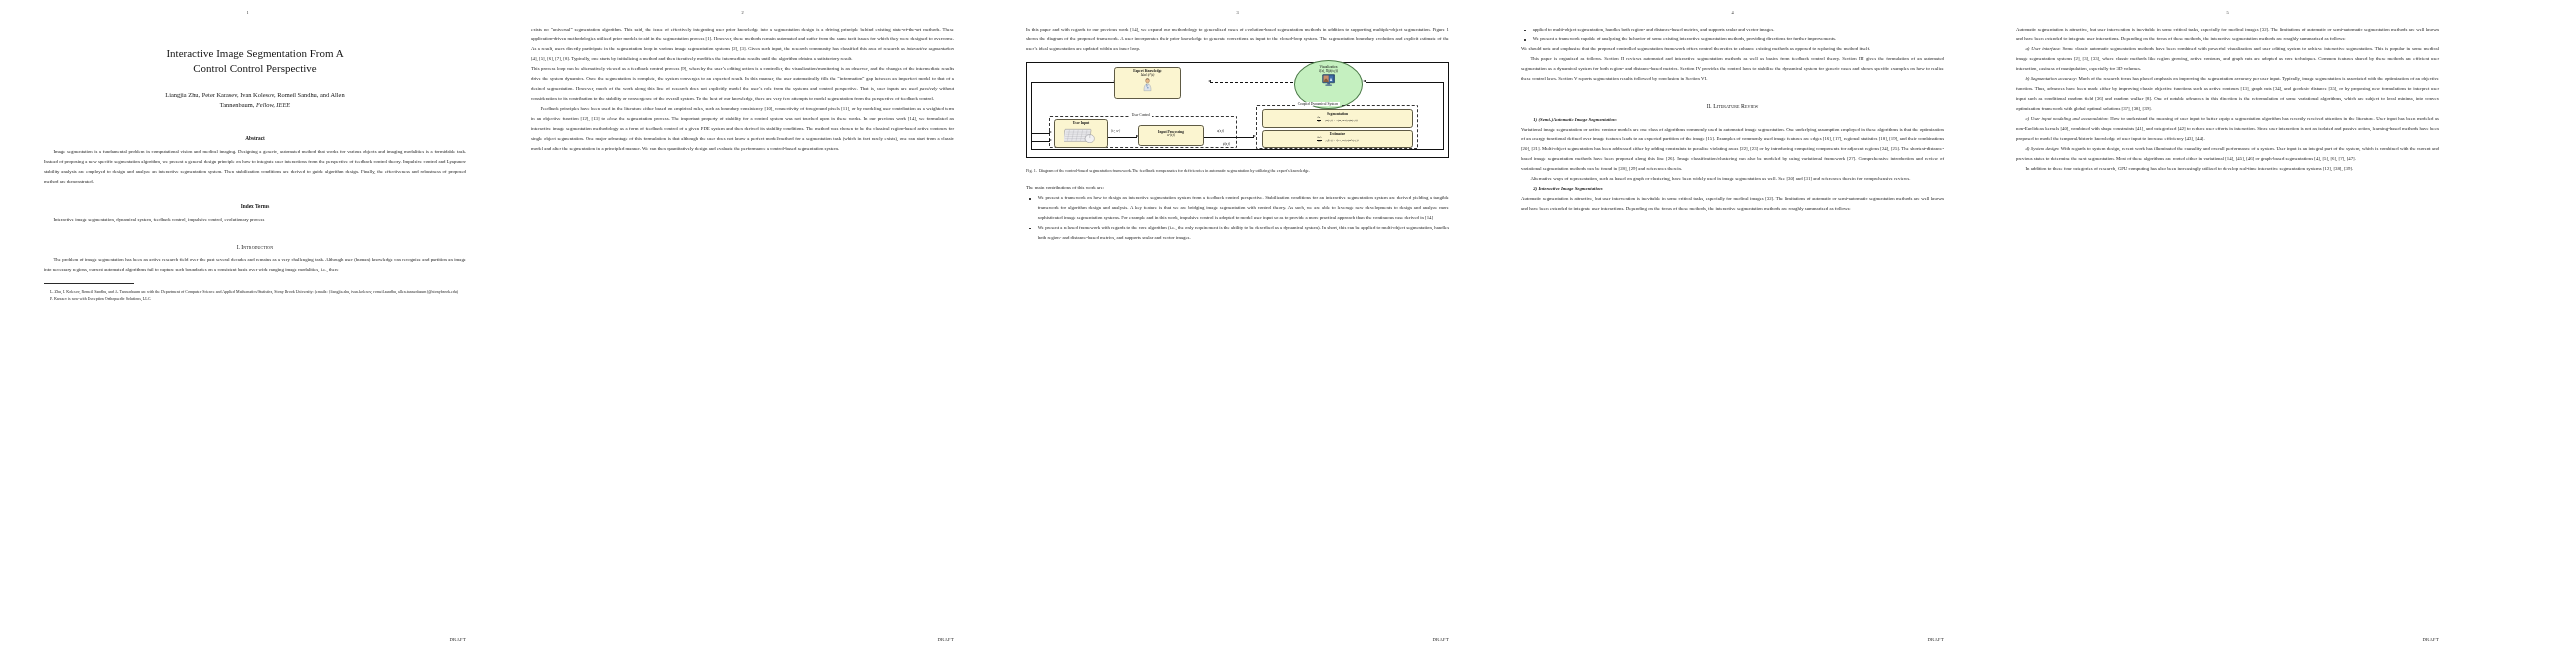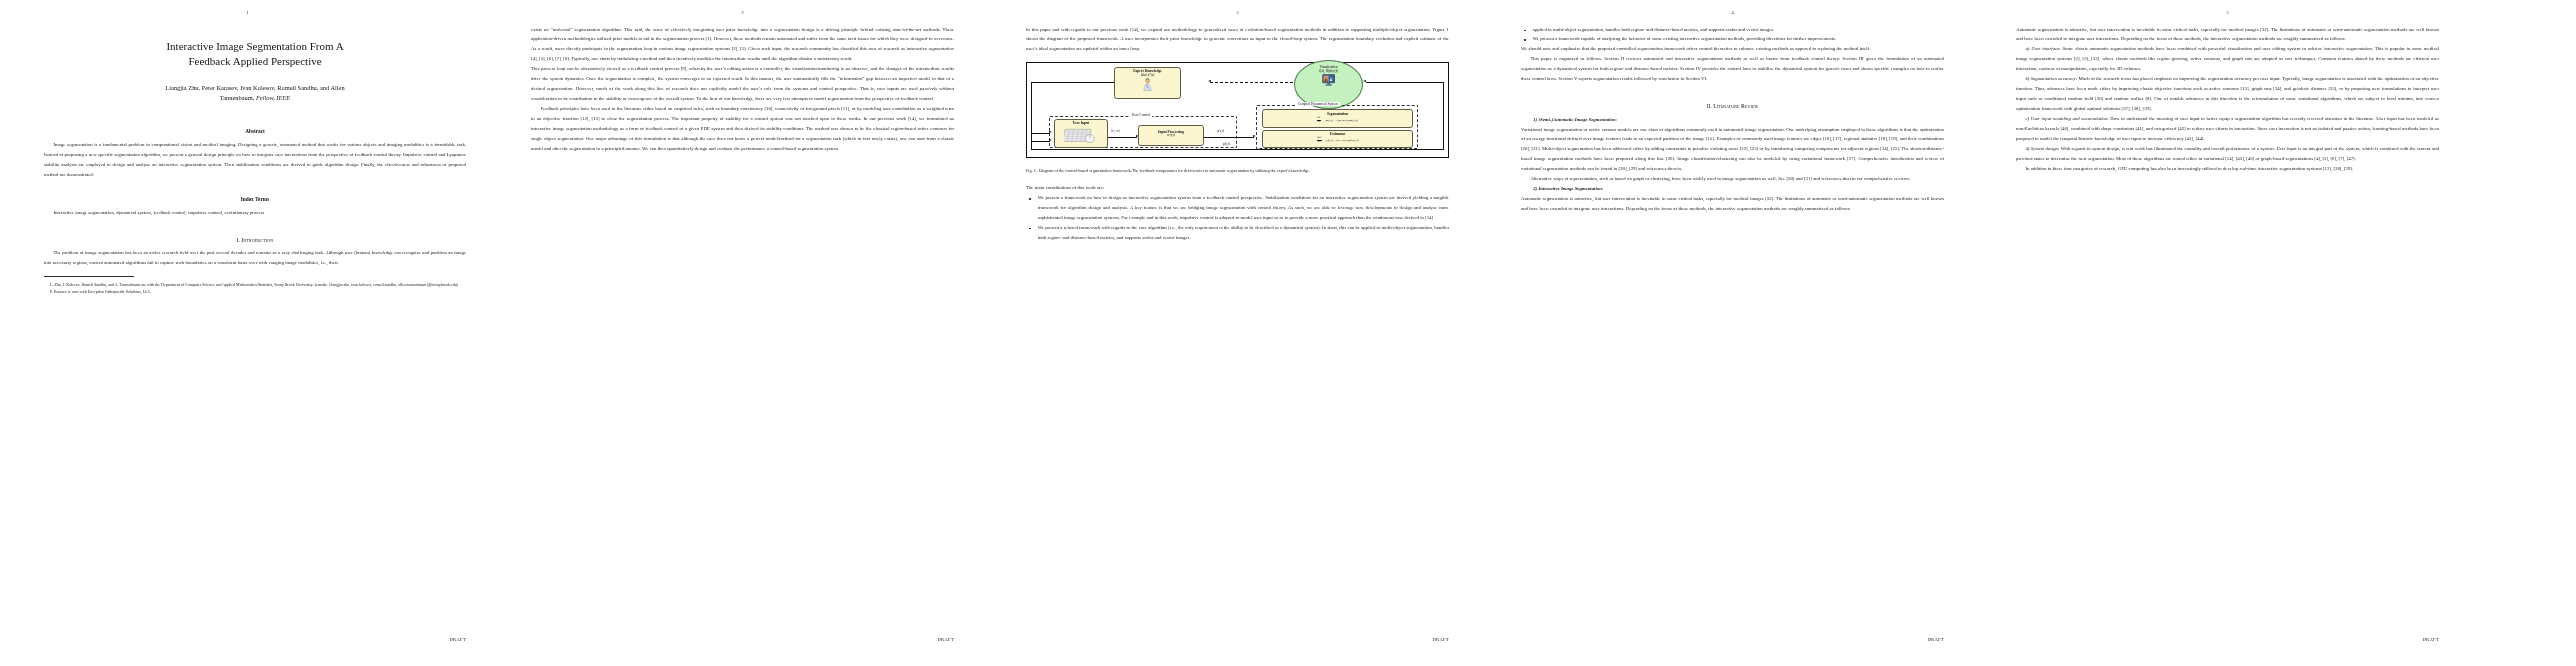--- a/index.html
+++ b/index.html
@@ -74,7 +74,7 @@
     font-size:11px;
     line-height:1.42;
     font-weight:400;
-    margin:14px 0 0 0;
+    margin:21px 0 0 0;
     font-family:"Liberation Serif", serif;
     color:#151515;
   }

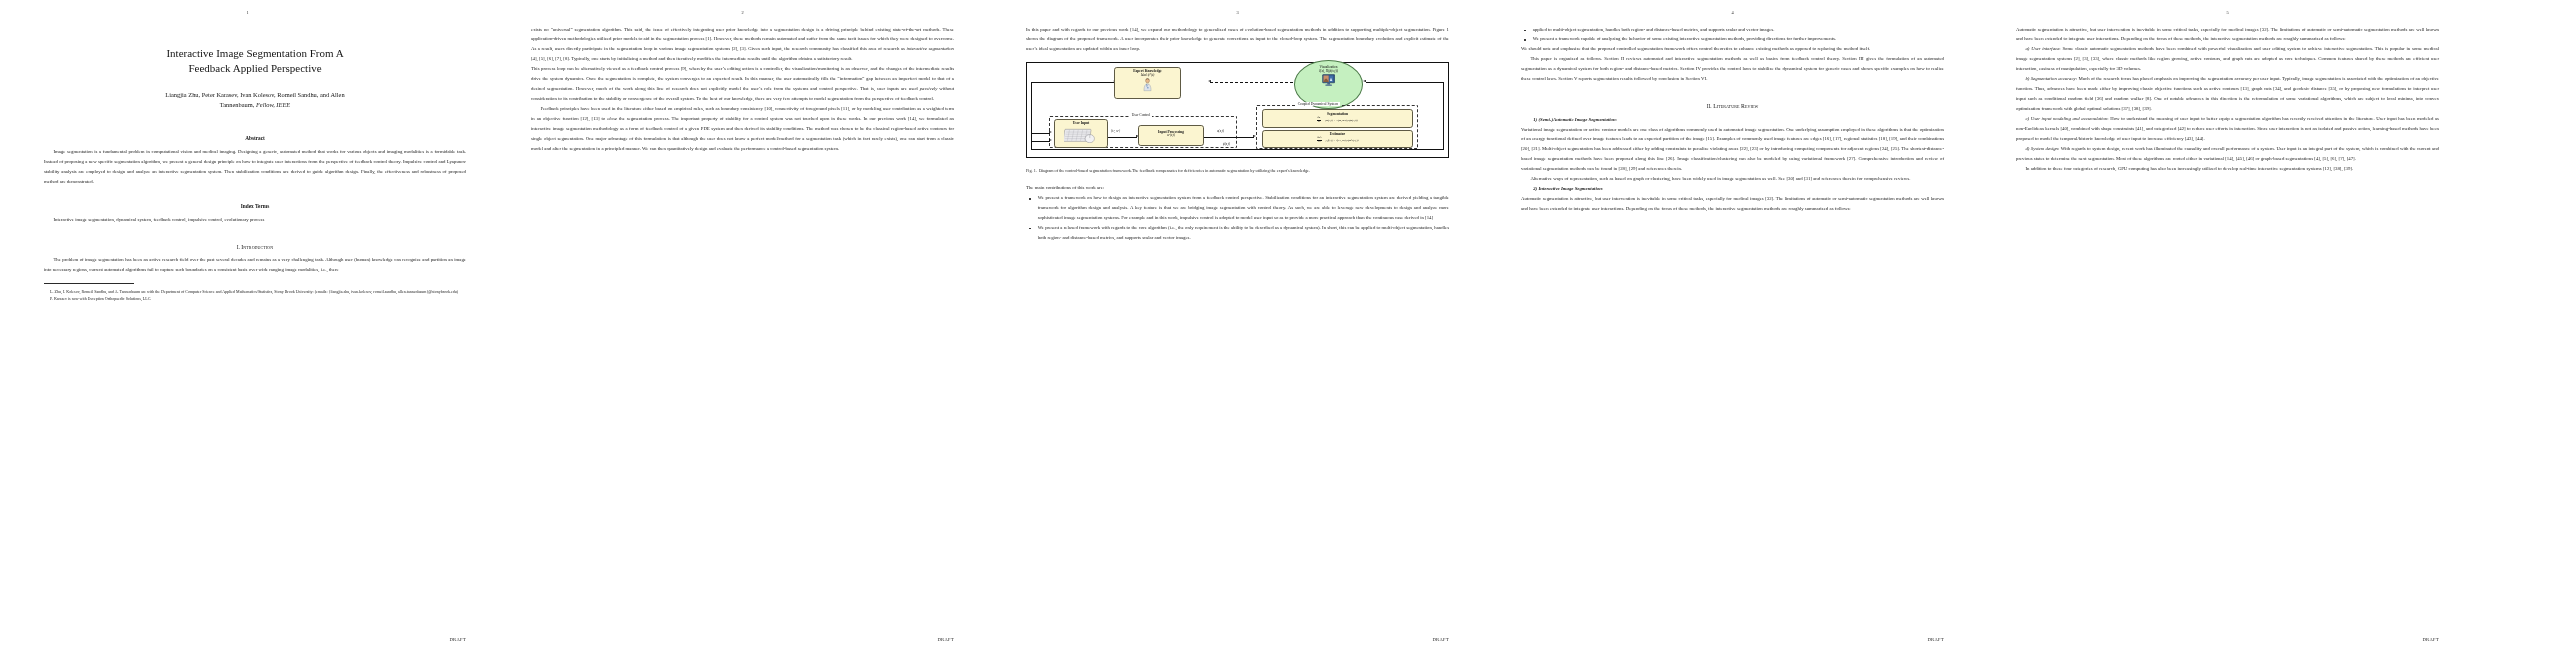--- a/index.html
+++ b/index.html
@@ -270,7 +270,7 @@
     <div class="page-inner">
       <div class="title">
         <div>Interactive Image Segmentation From A</div>
-        <div>Feedback Applied Perspective</div>
+        <div>Control Control Perspective</div>
       </div>
       <div class="authors">
         <div>Liangjia Zhu, Peter Karasev, Ivan Kolesov, Romeil Sandhu, and Allen</div>

